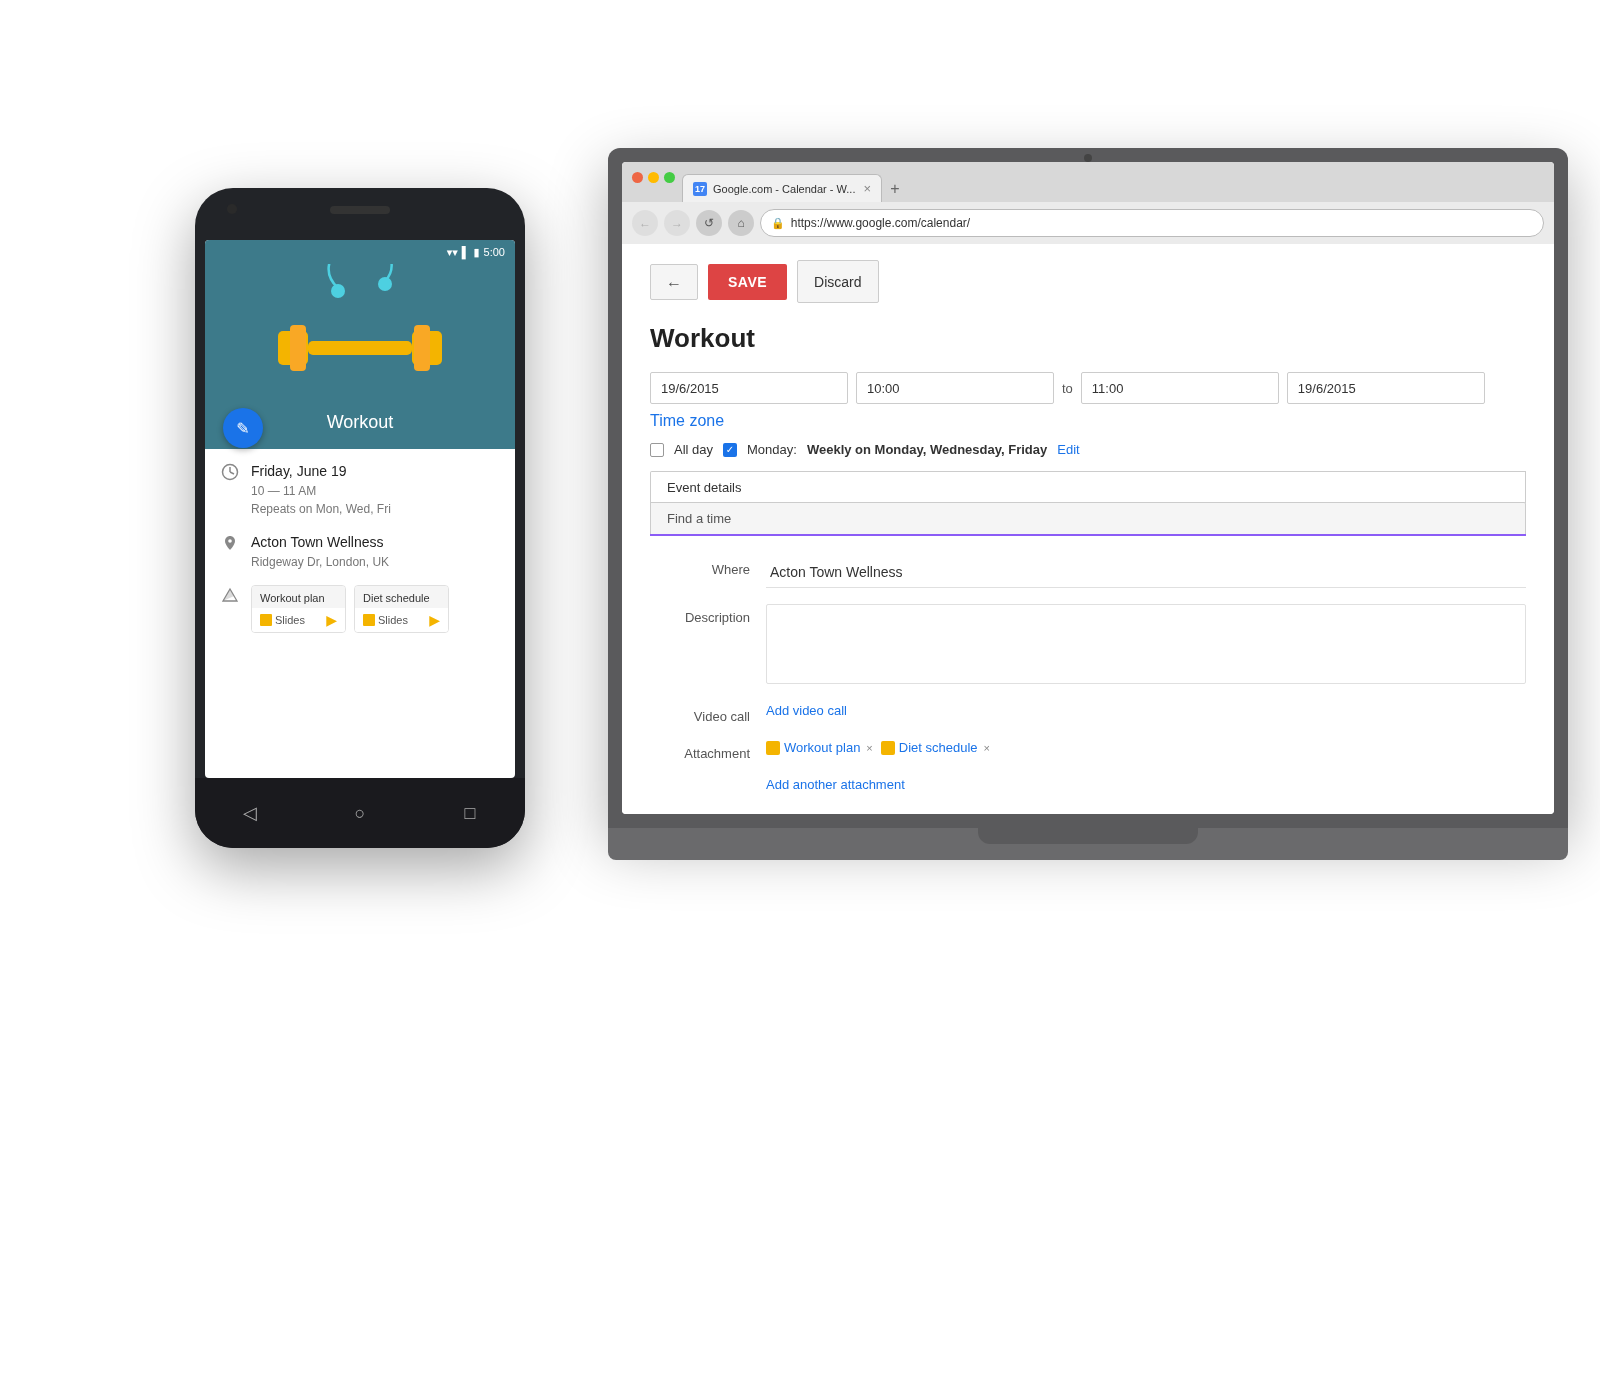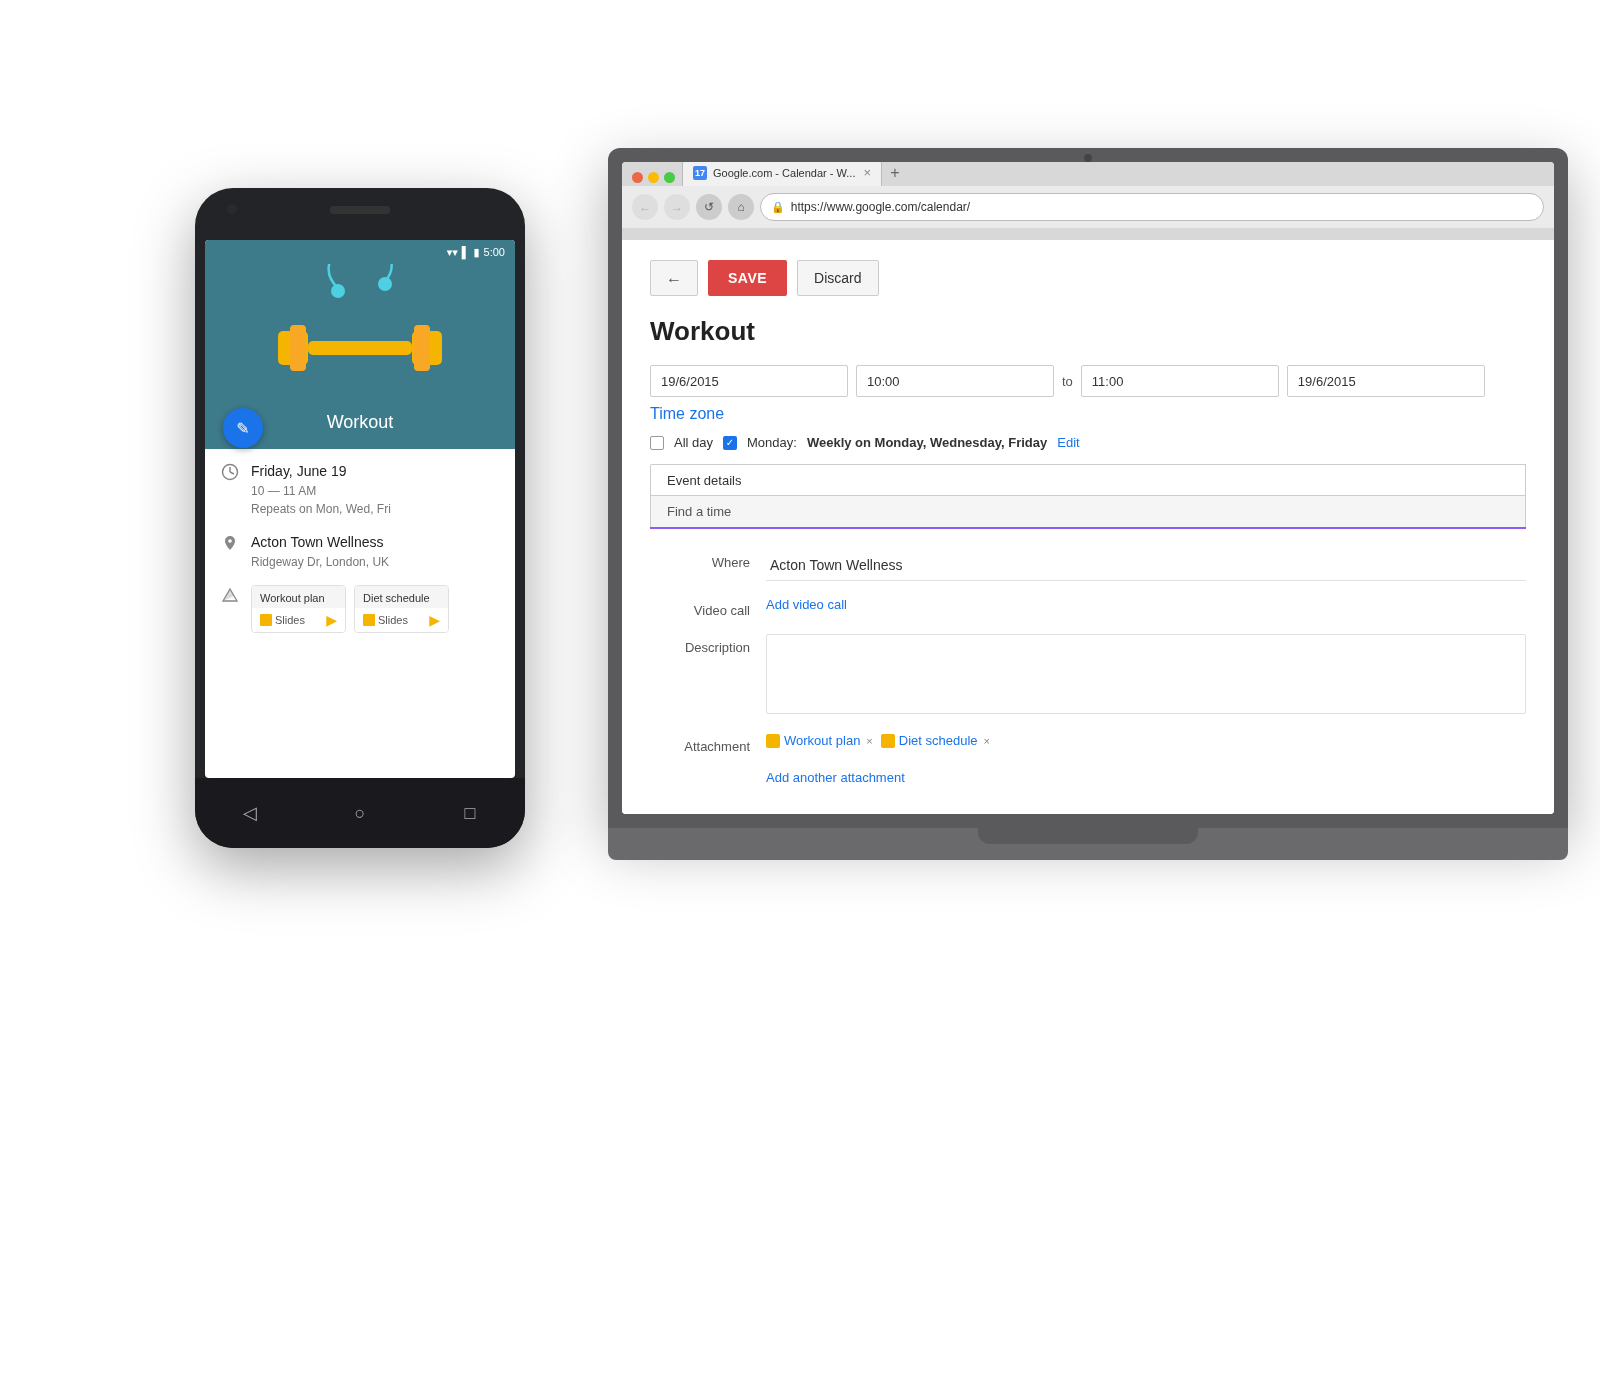--- a/index.html
+++ b/index.html
@@ -259,7 +259,7 @@
       align-items: flex-end;
       padding: 8px 8px 0 60px;
       gap: 0;
-      height: 24px;
+      height: 40px;
     }
     .browser-tab {
       height: 28px;

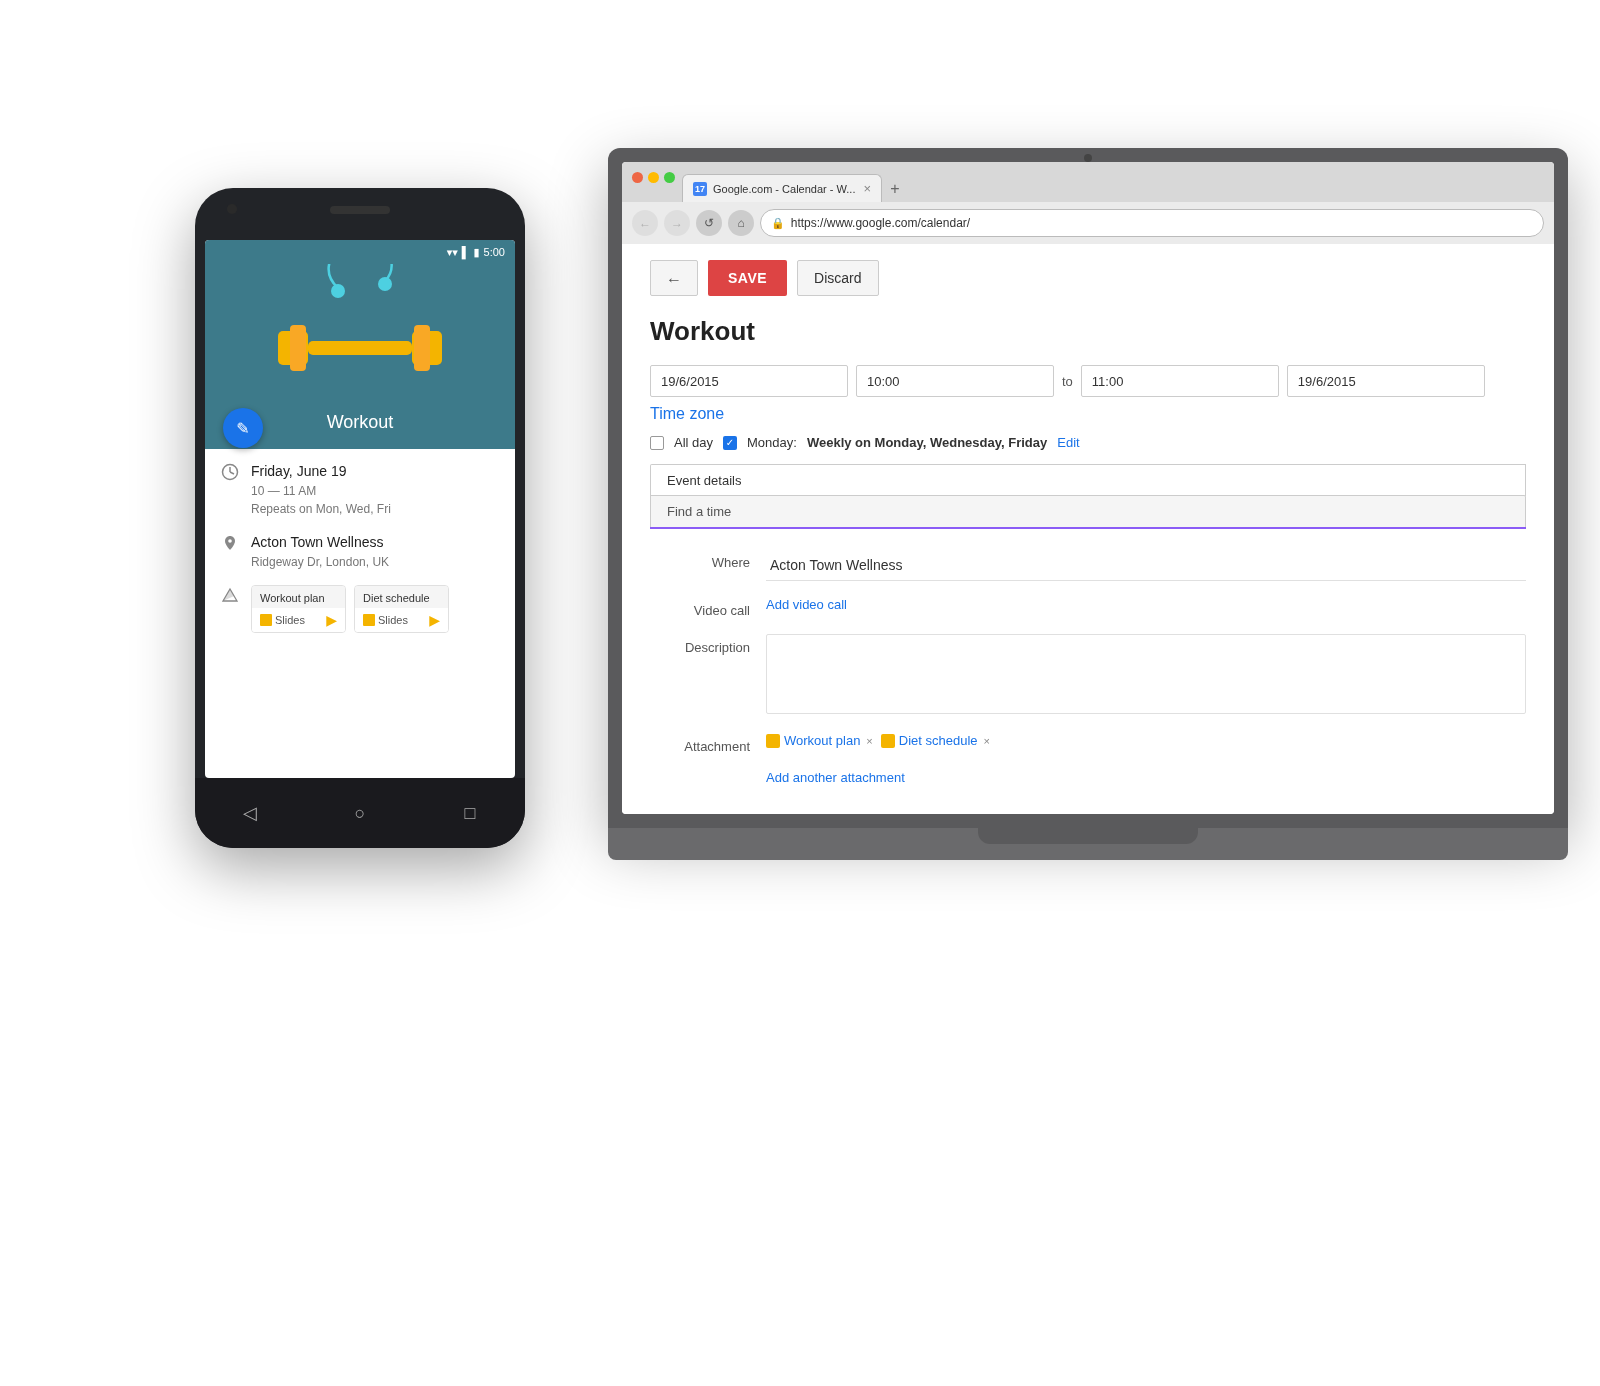--- a/index.html
+++ b/index.html
@@ -420,7 +420,7 @@
       letter-spacing: 0.5px;
     }
     .btn-discard {
-      height: 36px;
+      height: 43px;
       padding: 0 16px;
       background: #f5f5f5;
       border: 1px solid #ccc;

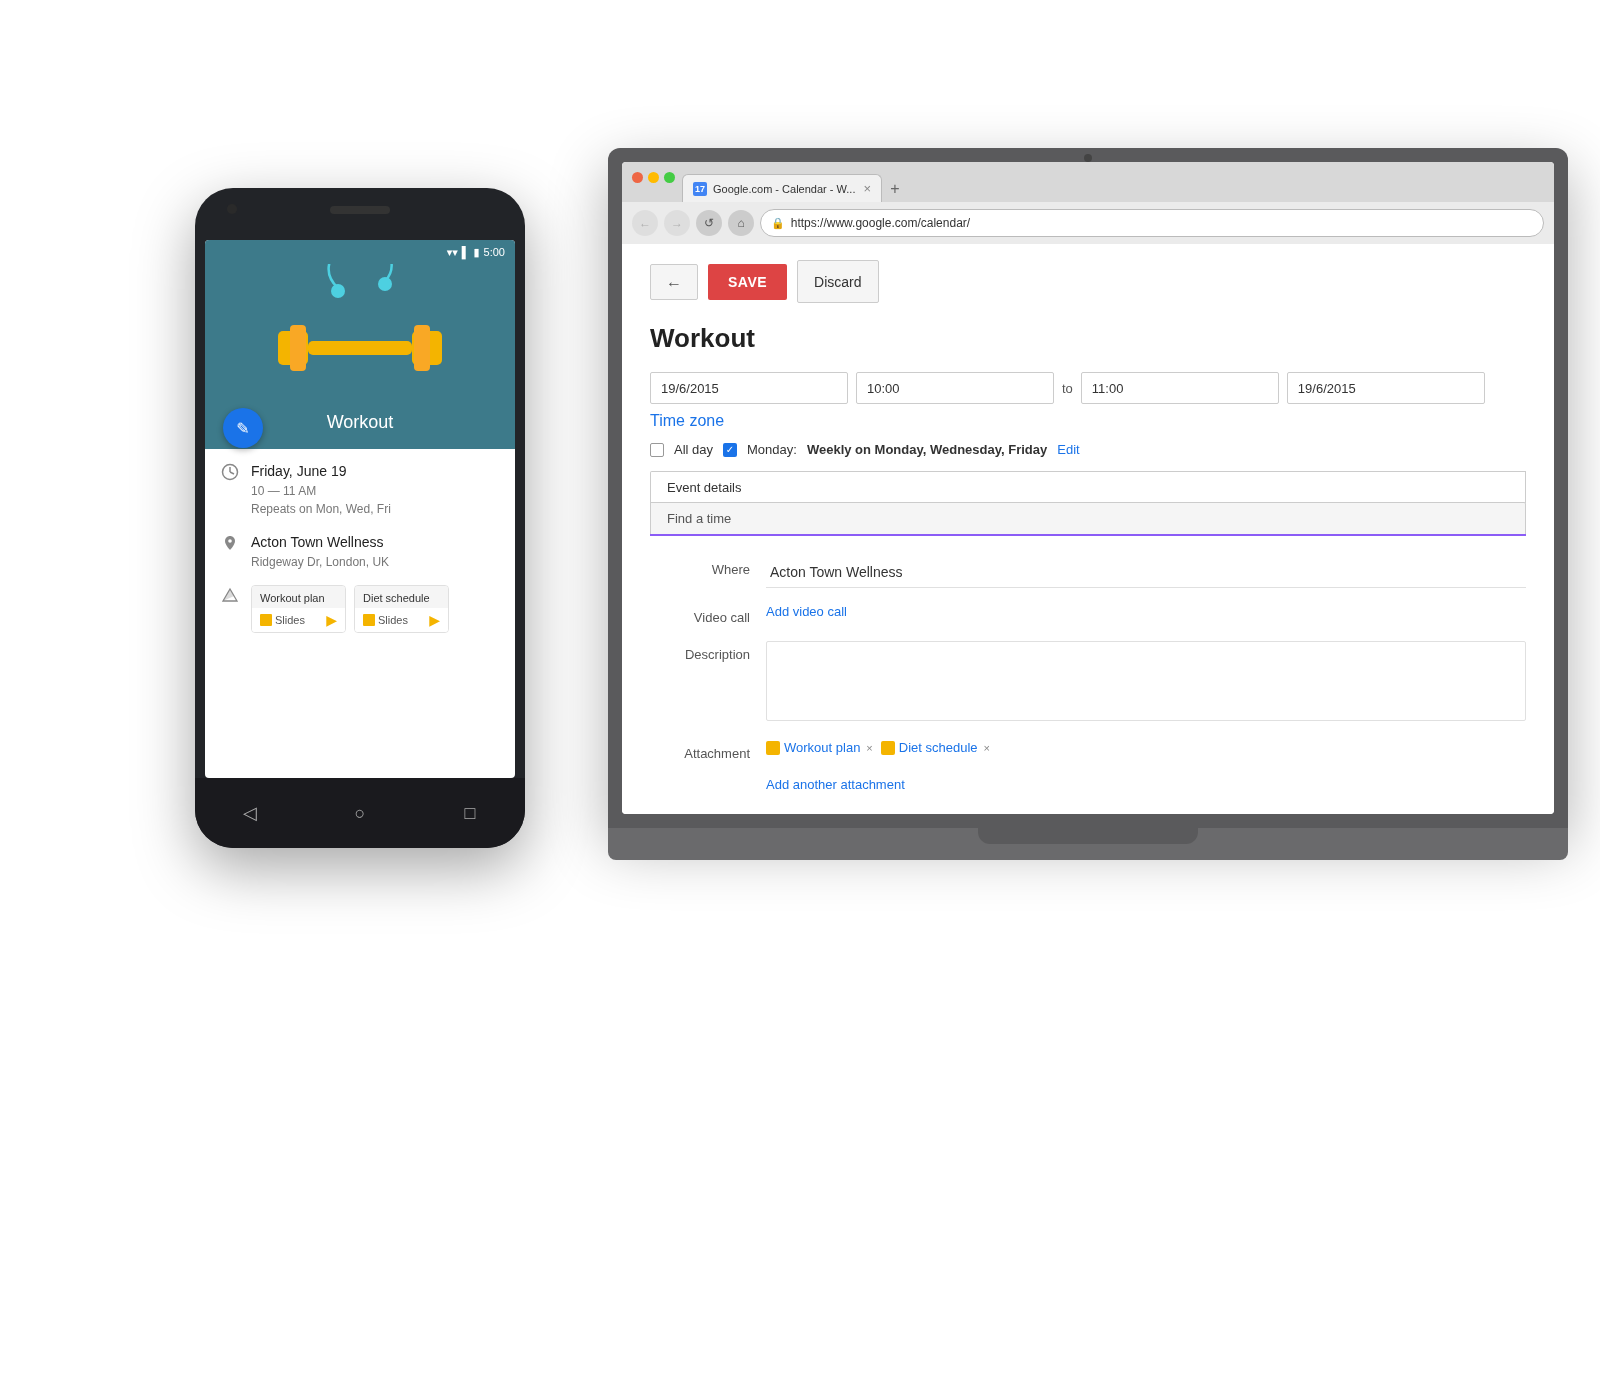--- a/index.html
+++ b/index.html
@@ -795,16 +795,16 @@
           </div>
 
           <div class="event-field-row">
+            <div class="event-field-label">Description</div>
+            <div class="event-field-value">
+              <textarea class="event-description" style=""></textarea>
+            </div>
+          </div>
+
+          <div class="event-field-row">
             <div class="event-field-label">Video call</div>
             <div class="event-field-value">
               <a class="video-call-link">Add video call</a>
-            </div>
-          </div>
-
-          <div class="event-field-row">
-            <div class="event-field-label">Description</div>
-            <div class="event-field-value">
-              <textarea class="event-description" style=""></textarea>
             </div>
           </div>
 

